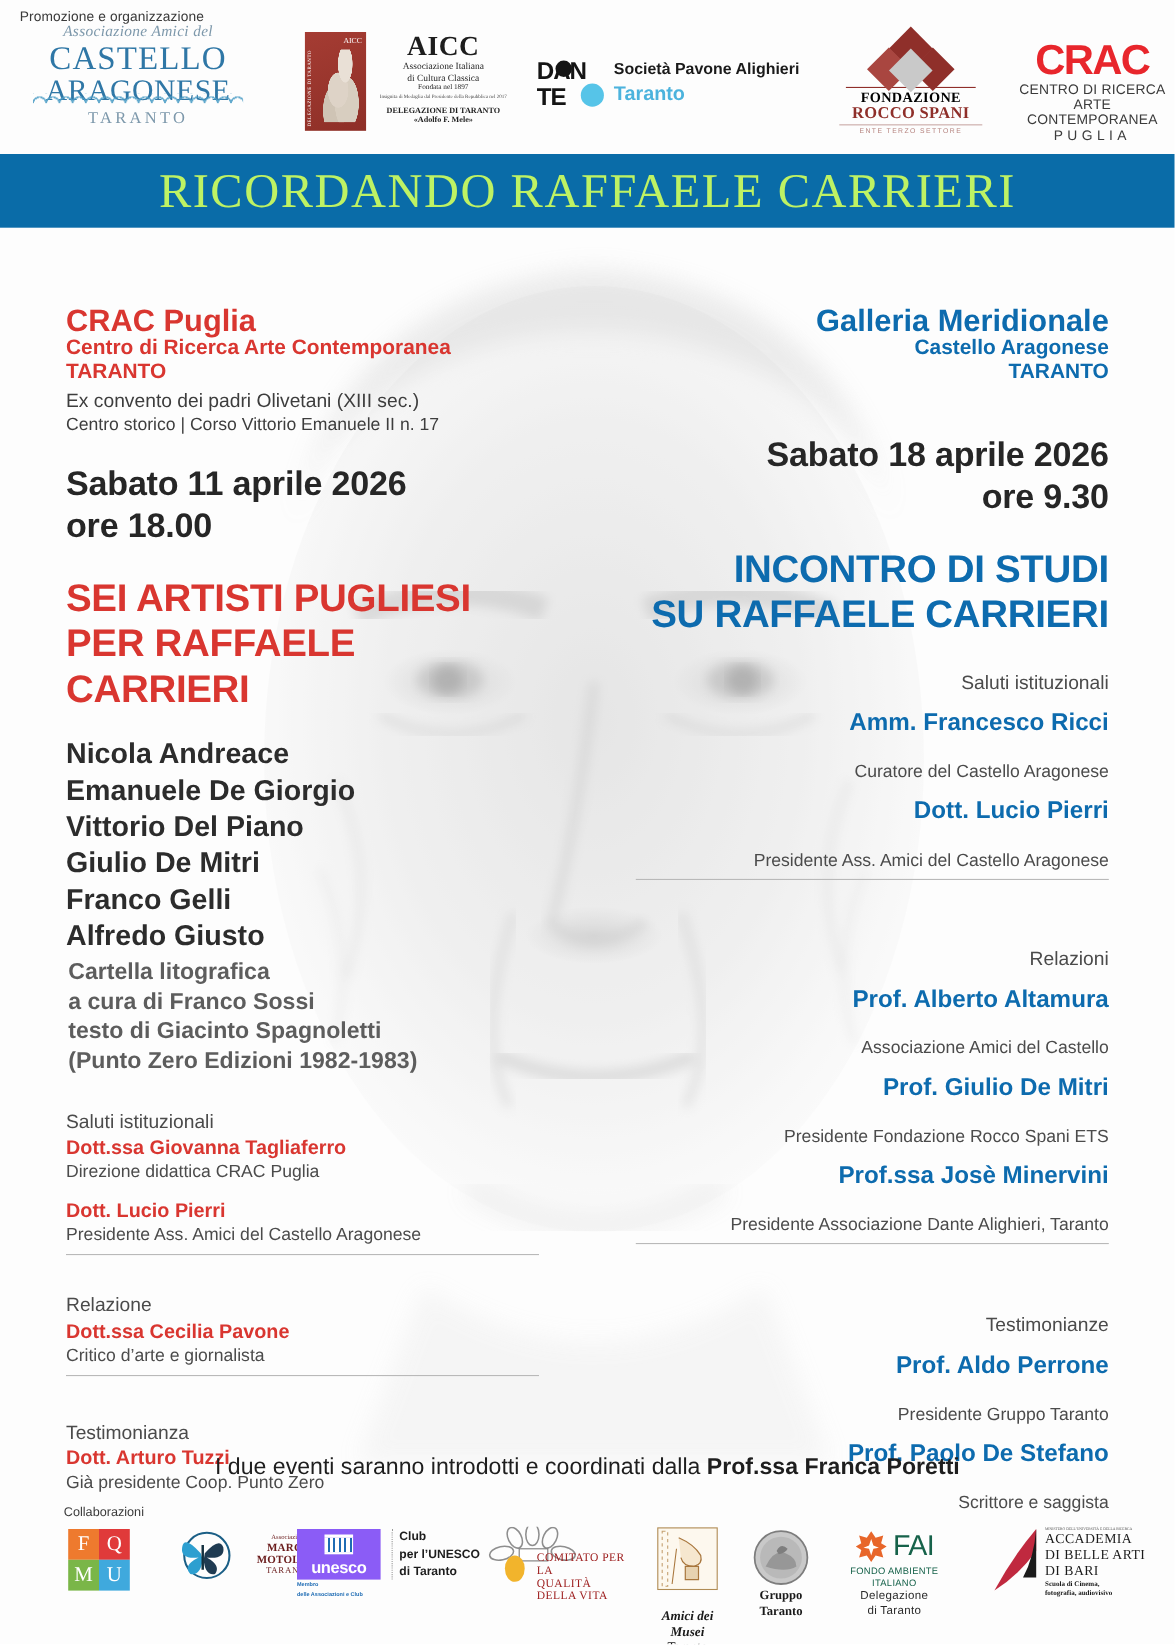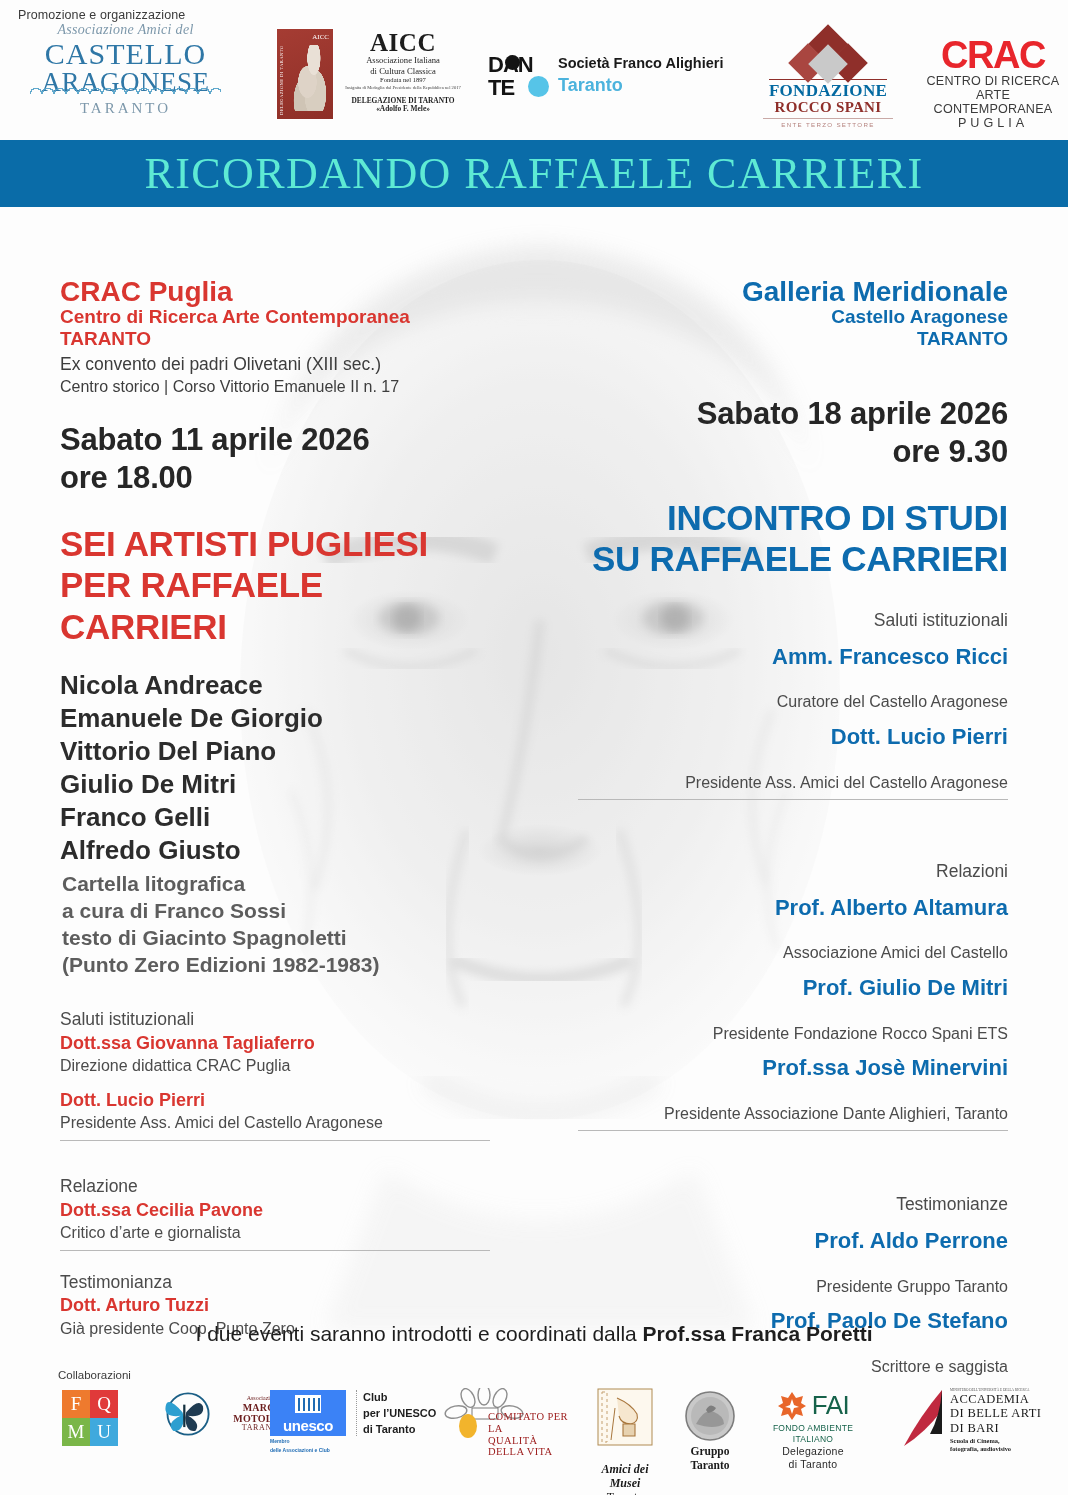--- a/index.html
+++ b/index.html
@@ -294,7 +294,7 @@
           <span class="dot2"></span>
         </div>
         <div class="dante-text">
-          <div class="t1">Società Franco Alighieri</div>
+          <div class="t1">Società Pavone Alighieri</div>
           <div class="t2">Taranto</div>
         </div>
       </div>

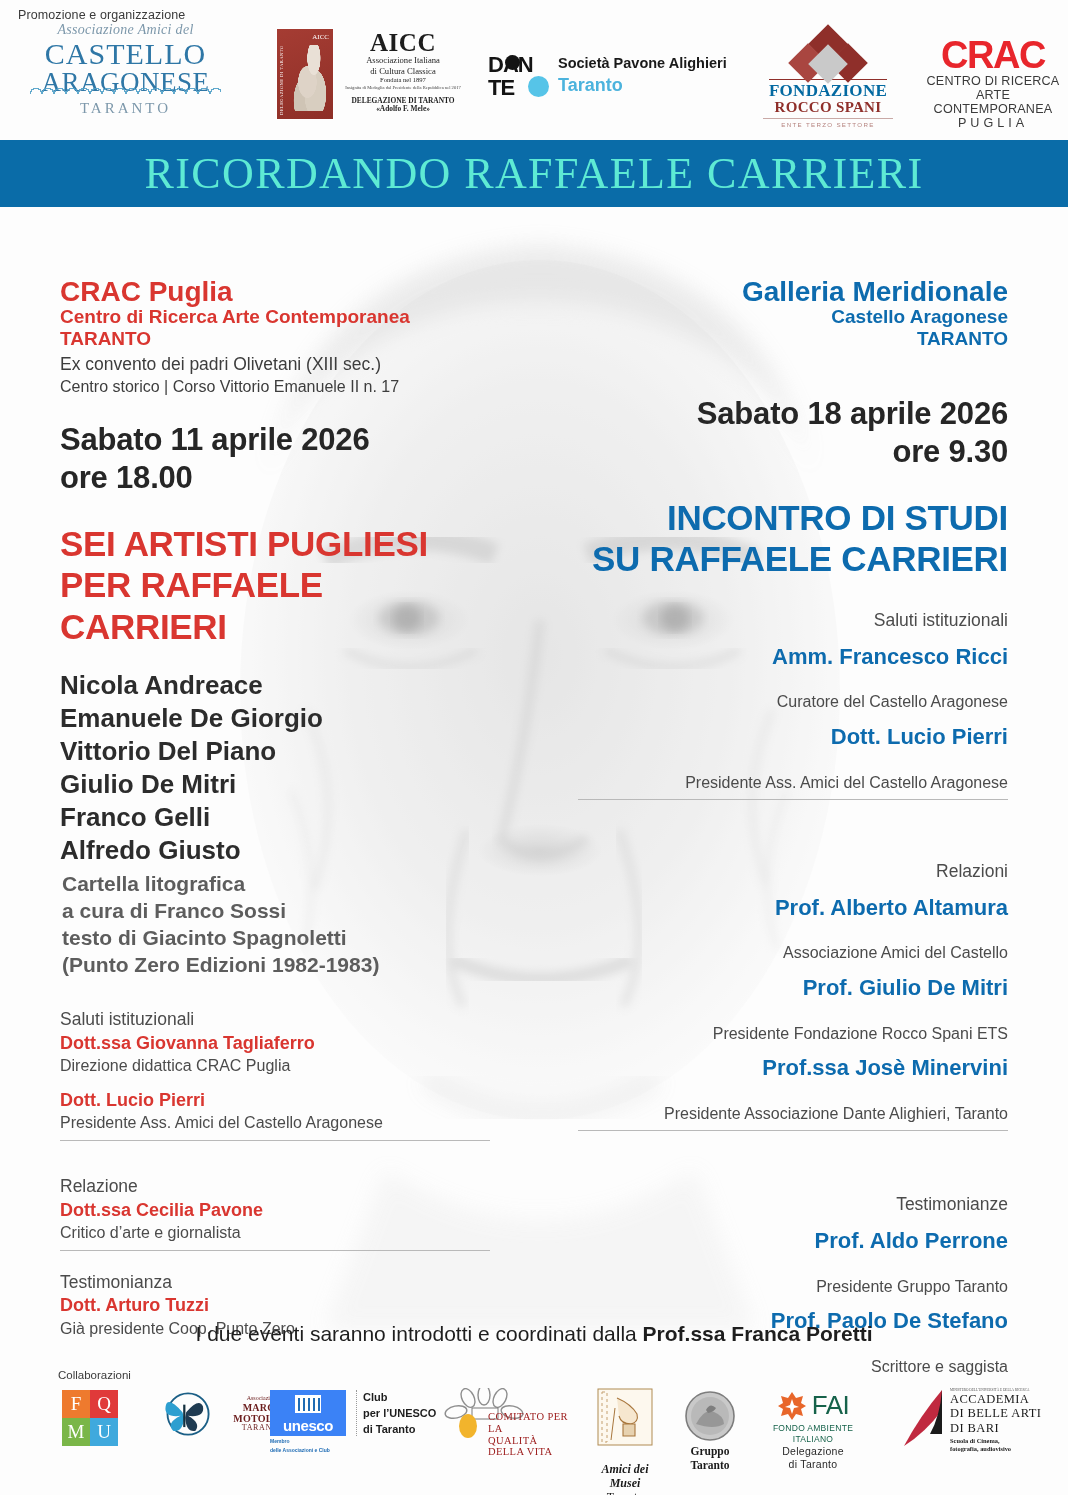--- a/index.html
+++ b/index.html
@@ -92,7 +92,7 @@
   .spani-diam { height:48px; position:relative; }
   .spani-diam i { position:absolute; width:28px; height:28px; transform: rotate(45deg); display:block;}
   .spani-line { border-top:1px solid #8f2f2a; margin:3px 6px 2px;}
-  .spani-t1 { font-family:"Liberation Serif",serif; font-weight:bold; font-size:17px; color:#0369a1; letter-spacing:.3px; line-height:1.05;}
+  .spani-t1 { font-family:"Liberation Serif",serif; font-weight:bold; font-size:13px; color:#000000; letter-spacing:.3px; line-height:1.05;}
   .spani-t2 { font-family:"Liberation Serif",serif; font-weight:bold; font-size:15px; color:#8f2f2a; letter-spacing:.3px; line-height:1.05;}
   .spani-t3 { font-size:6.2px; color:#b5837f; letter-spacing:1.3px; margin-top:2px; border-top:1px solid #c9a9a6; padding-top:2px;}
 

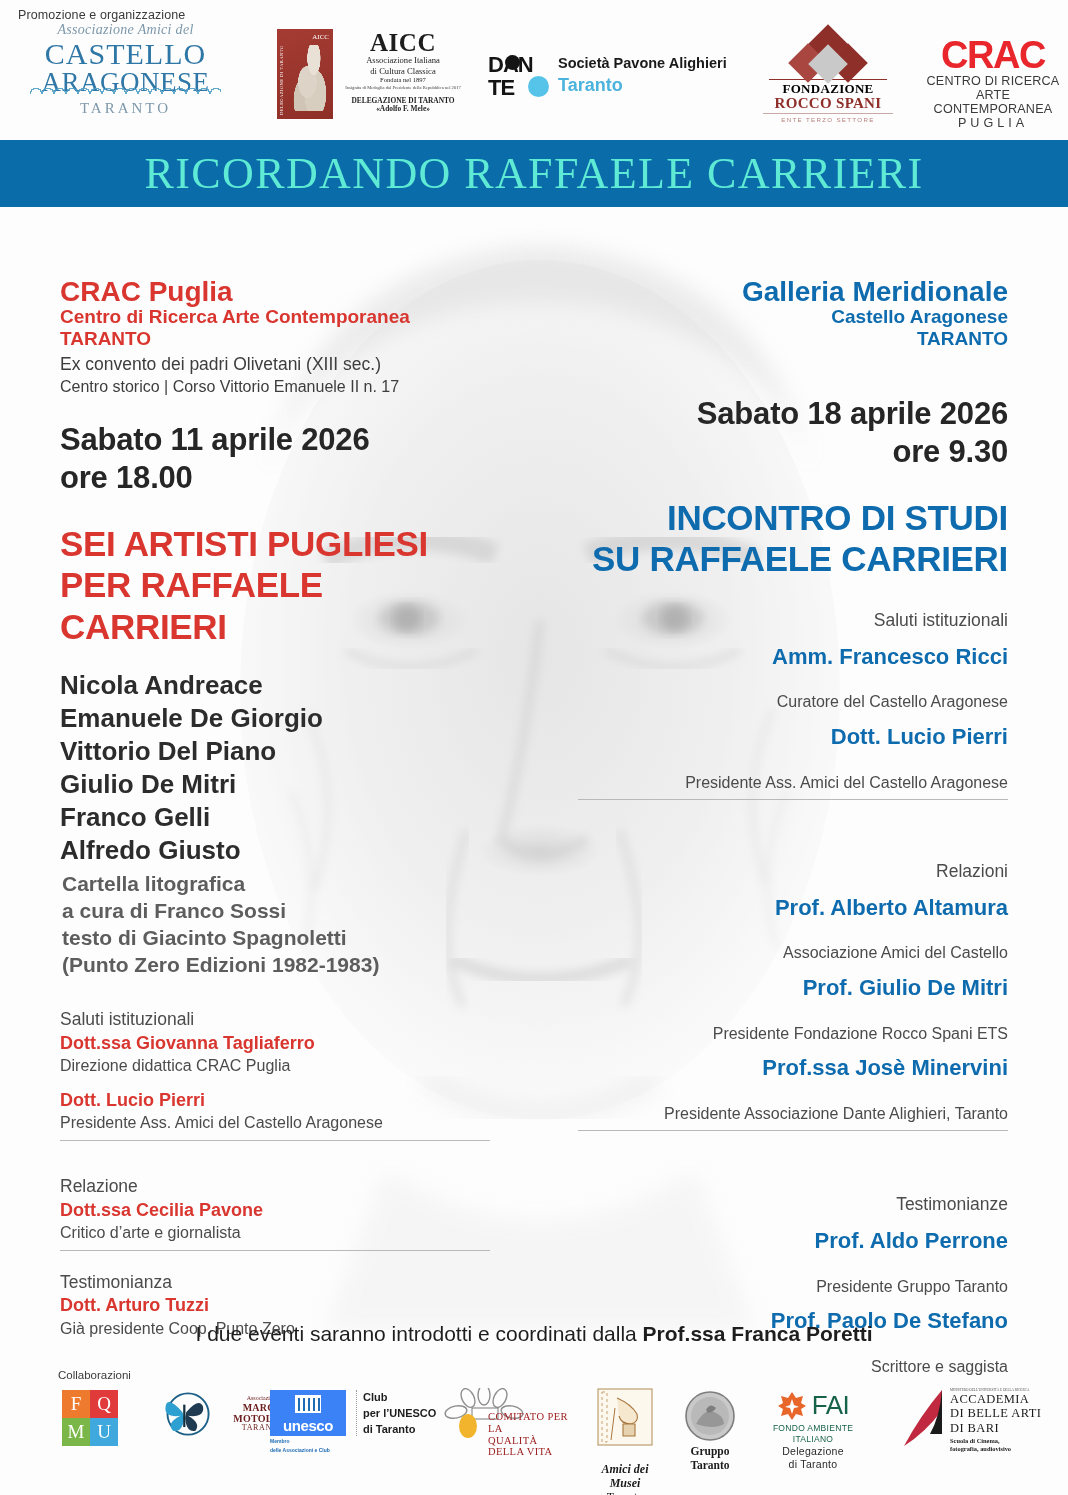--- a/index.html
+++ b/index.html
@@ -111,7 +111,7 @@
   }
   #banner .title {
     font-family: "Liberation Serif", serif;
-    font-size: 44px; color:#5eead4; letter-spacing: 1.4px; white-space:nowrap;
+    font-size: 44px; color:#bef264; letter-spacing: 1.4px; white-space:nowrap;
   }
 
   

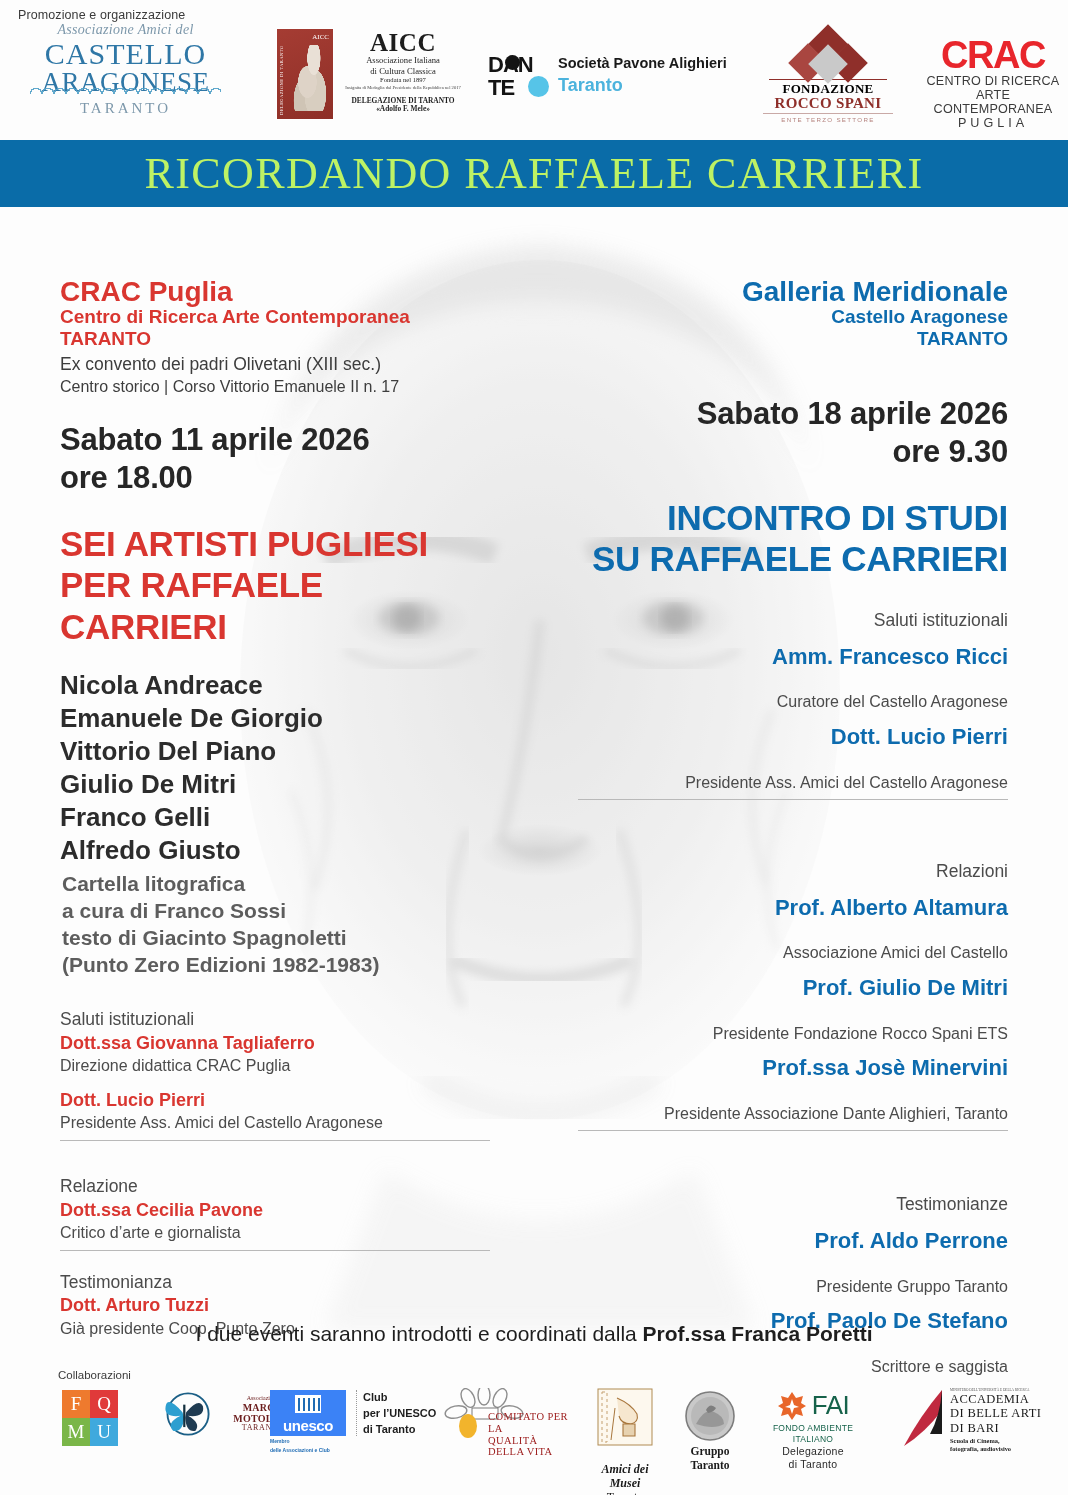--- a/index.html
+++ b/index.html
@@ -381,7 +381,7 @@
         <div class="rule"></div>
       </div>
 
-      <div class="grp" style="margin-top:20px">
+      <div class="grp" style="margin-top:40px">
         <div class="kicker">Testimonianza</div>
         <div class="who red">Dott. Arturo Tuzzi</div>
         <div class="role">Già presidente Coop. Punto Zero</div>

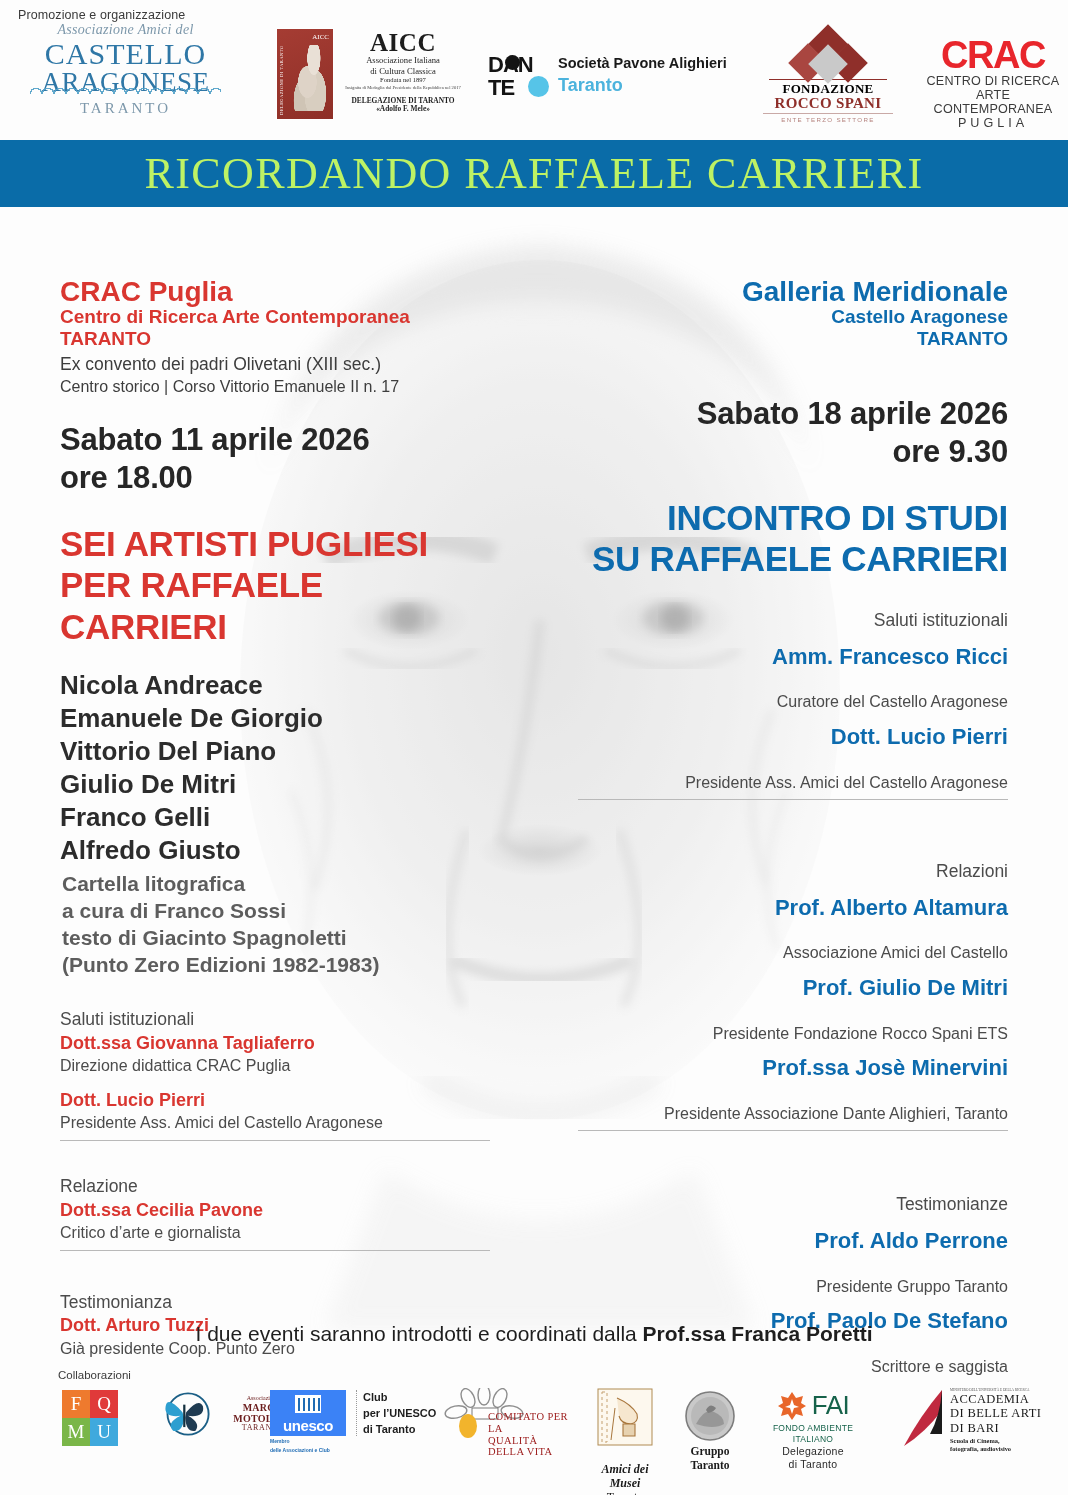--- a/index.html
+++ b/index.html
@@ -171,7 +171,7 @@
   .moto-text .m3 { font-size:8px; letter-spacing:.6px;}
 
   
-  .unesco-box { width:76px; height:46px; background:#3b82f6; position:relative;}
+  .unesco-box { width:76px; height:46px; background:#8b5cf6; position:relative;}
   .unesco-box .temple { position:absolute; left:50%; transform:translateX(-50%); top:5px; width:26px; height:18px;
       background: repeating-linear-gradient(90deg,#fff 0 3px, #1f6cb4 3px 5px); border-top:3px solid #fff; border-bottom:2px solid #fff;}
   .unesco-box .word { position:absolute; bottom:2px; left:0; right:0; text-align:center; color:#fff; font-weight:bold; font-size:15px; letter-spacing:-.4px;}

